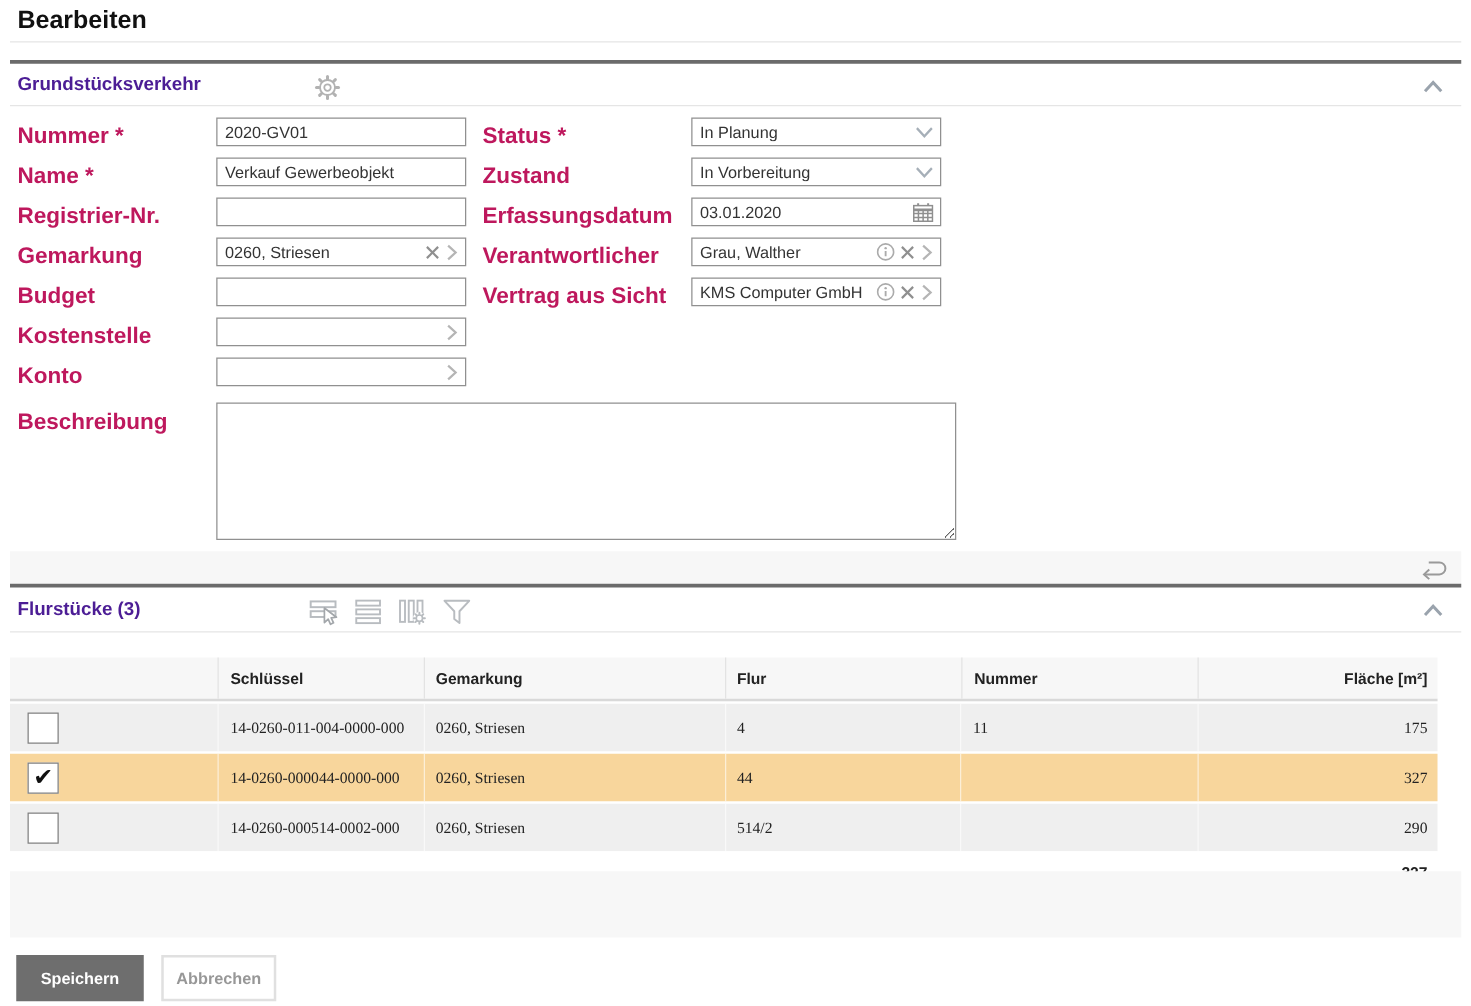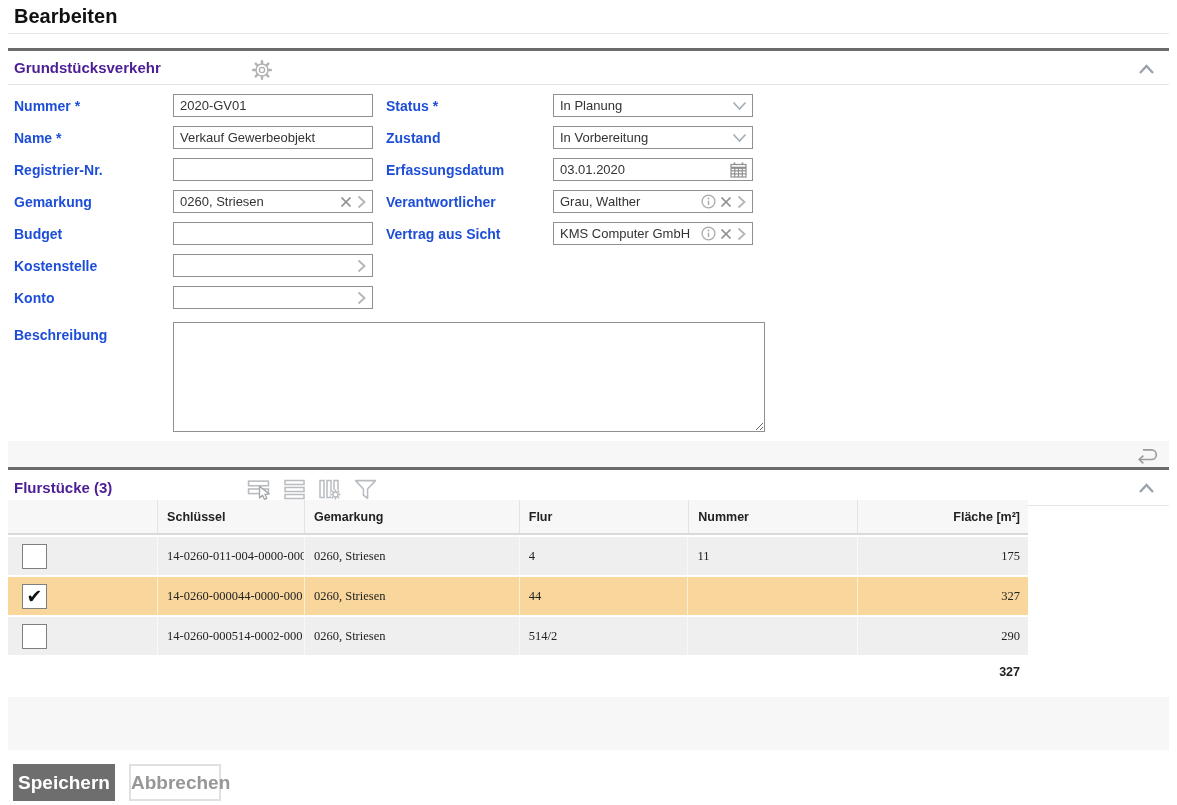--- a/index.html
+++ b/index.html
@@ -20,7 +20,7 @@
   .toolbar { position:absolute; left:238px; top:8px; display:flex; gap:11px; }
   .tool-btn { cursor:pointer; line-height:0; }
 
-  .flabel { position:absolute; left:14px; font-size:14px; font-weight:bold; color:#1d4ed8; white-space:nowrap; }
+  .flabel { position:absolute; left:14px; font-size:18px; font-weight:bold; color:#be185d; white-space:nowrap; }
   .flabel.rcol { left:386px; }
 
   .fld { position:absolute; width:200px; height:23px; border:1px solid #909090; background:#fff;

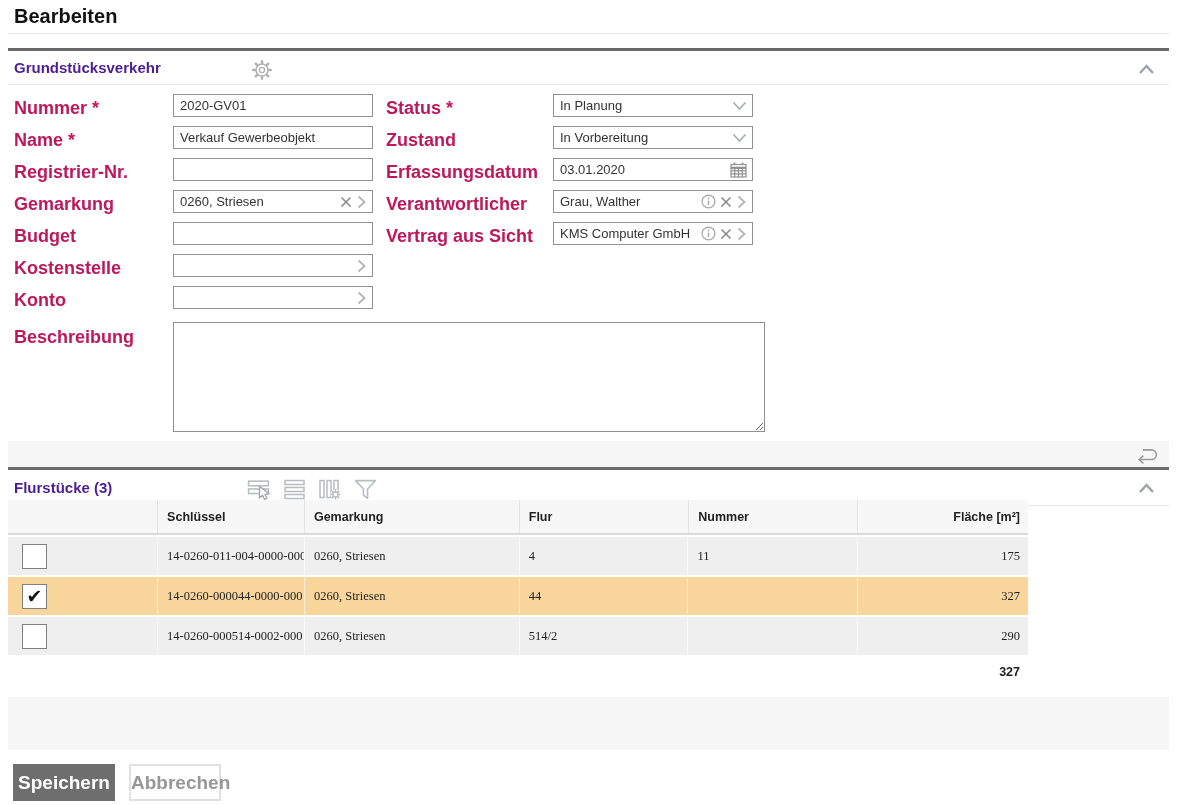--- a/index.html
+++ b/index.html
@@ -38,7 +38,7 @@
   .section-footer { position:absolute; left:8px; top:441px; width:1161px; height:26px; background:#f7f7f7;
                     display:flex; justify-content:flex-end; align-items:center; padding-right:10px; box-sizing:border-box; }
 
-  .table { position:absolute; left:8px; top:500px; width:1020px; font-size:12.5px; color:#222; }
+  .table { position:absolute; left:8px; top:526px; width:1142px; font-size:12.5px; color:#222; }
   .thead { display:flex; height:33px; background:#f7f7f7; border-bottom:2px solid #d9d9d9; align-items:center; font-weight:bold; }
   .th,.td { box-sizing:border-box; padding-left:9px; white-space:nowrap; overflow:hidden; }
   .c0 { width:170px; padding-left:14px; }

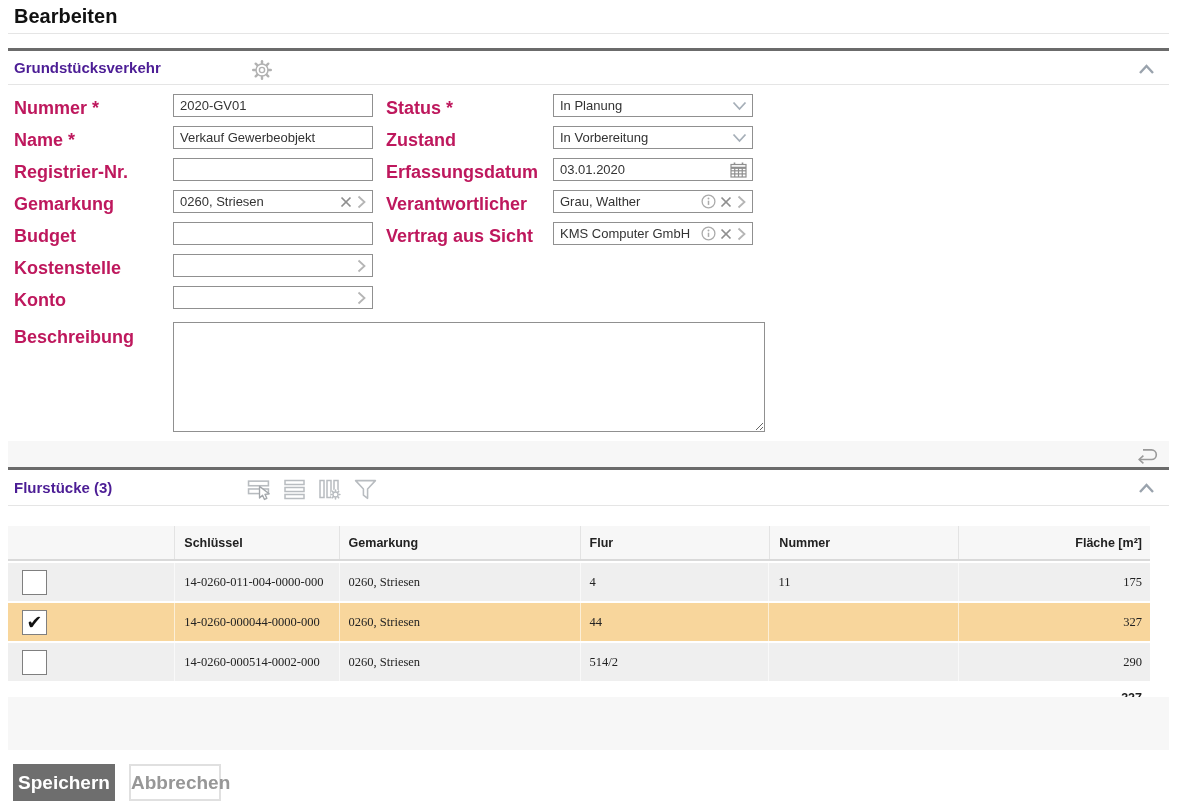--- a/index.html
+++ b/index.html
@@ -61,7 +61,7 @@
 
   .bottom-band { position:absolute; left:8px; top:697px; width:1161px; height:53px; background:#f7f7f7; }
 
-  .btn { position:absolute; top:764px; height:37px; font-family:inherit; font-size:19px; font-weight:bold; cursor:pointer; }
+  .btn { position:absolute; top:764px; height:37px; font-family:inherit; font-size:13px; font-weight:bold; cursor:pointer; }
   .btn-save { left:13px; width:102px; background:#6e6e6e; color:#fff; border:none; }
   .btn-cancel { left:129px; width:92px; background:#fff; color:#979797; border:2px solid #e0e0e0; box-sizing:border-box; }
 </style>

